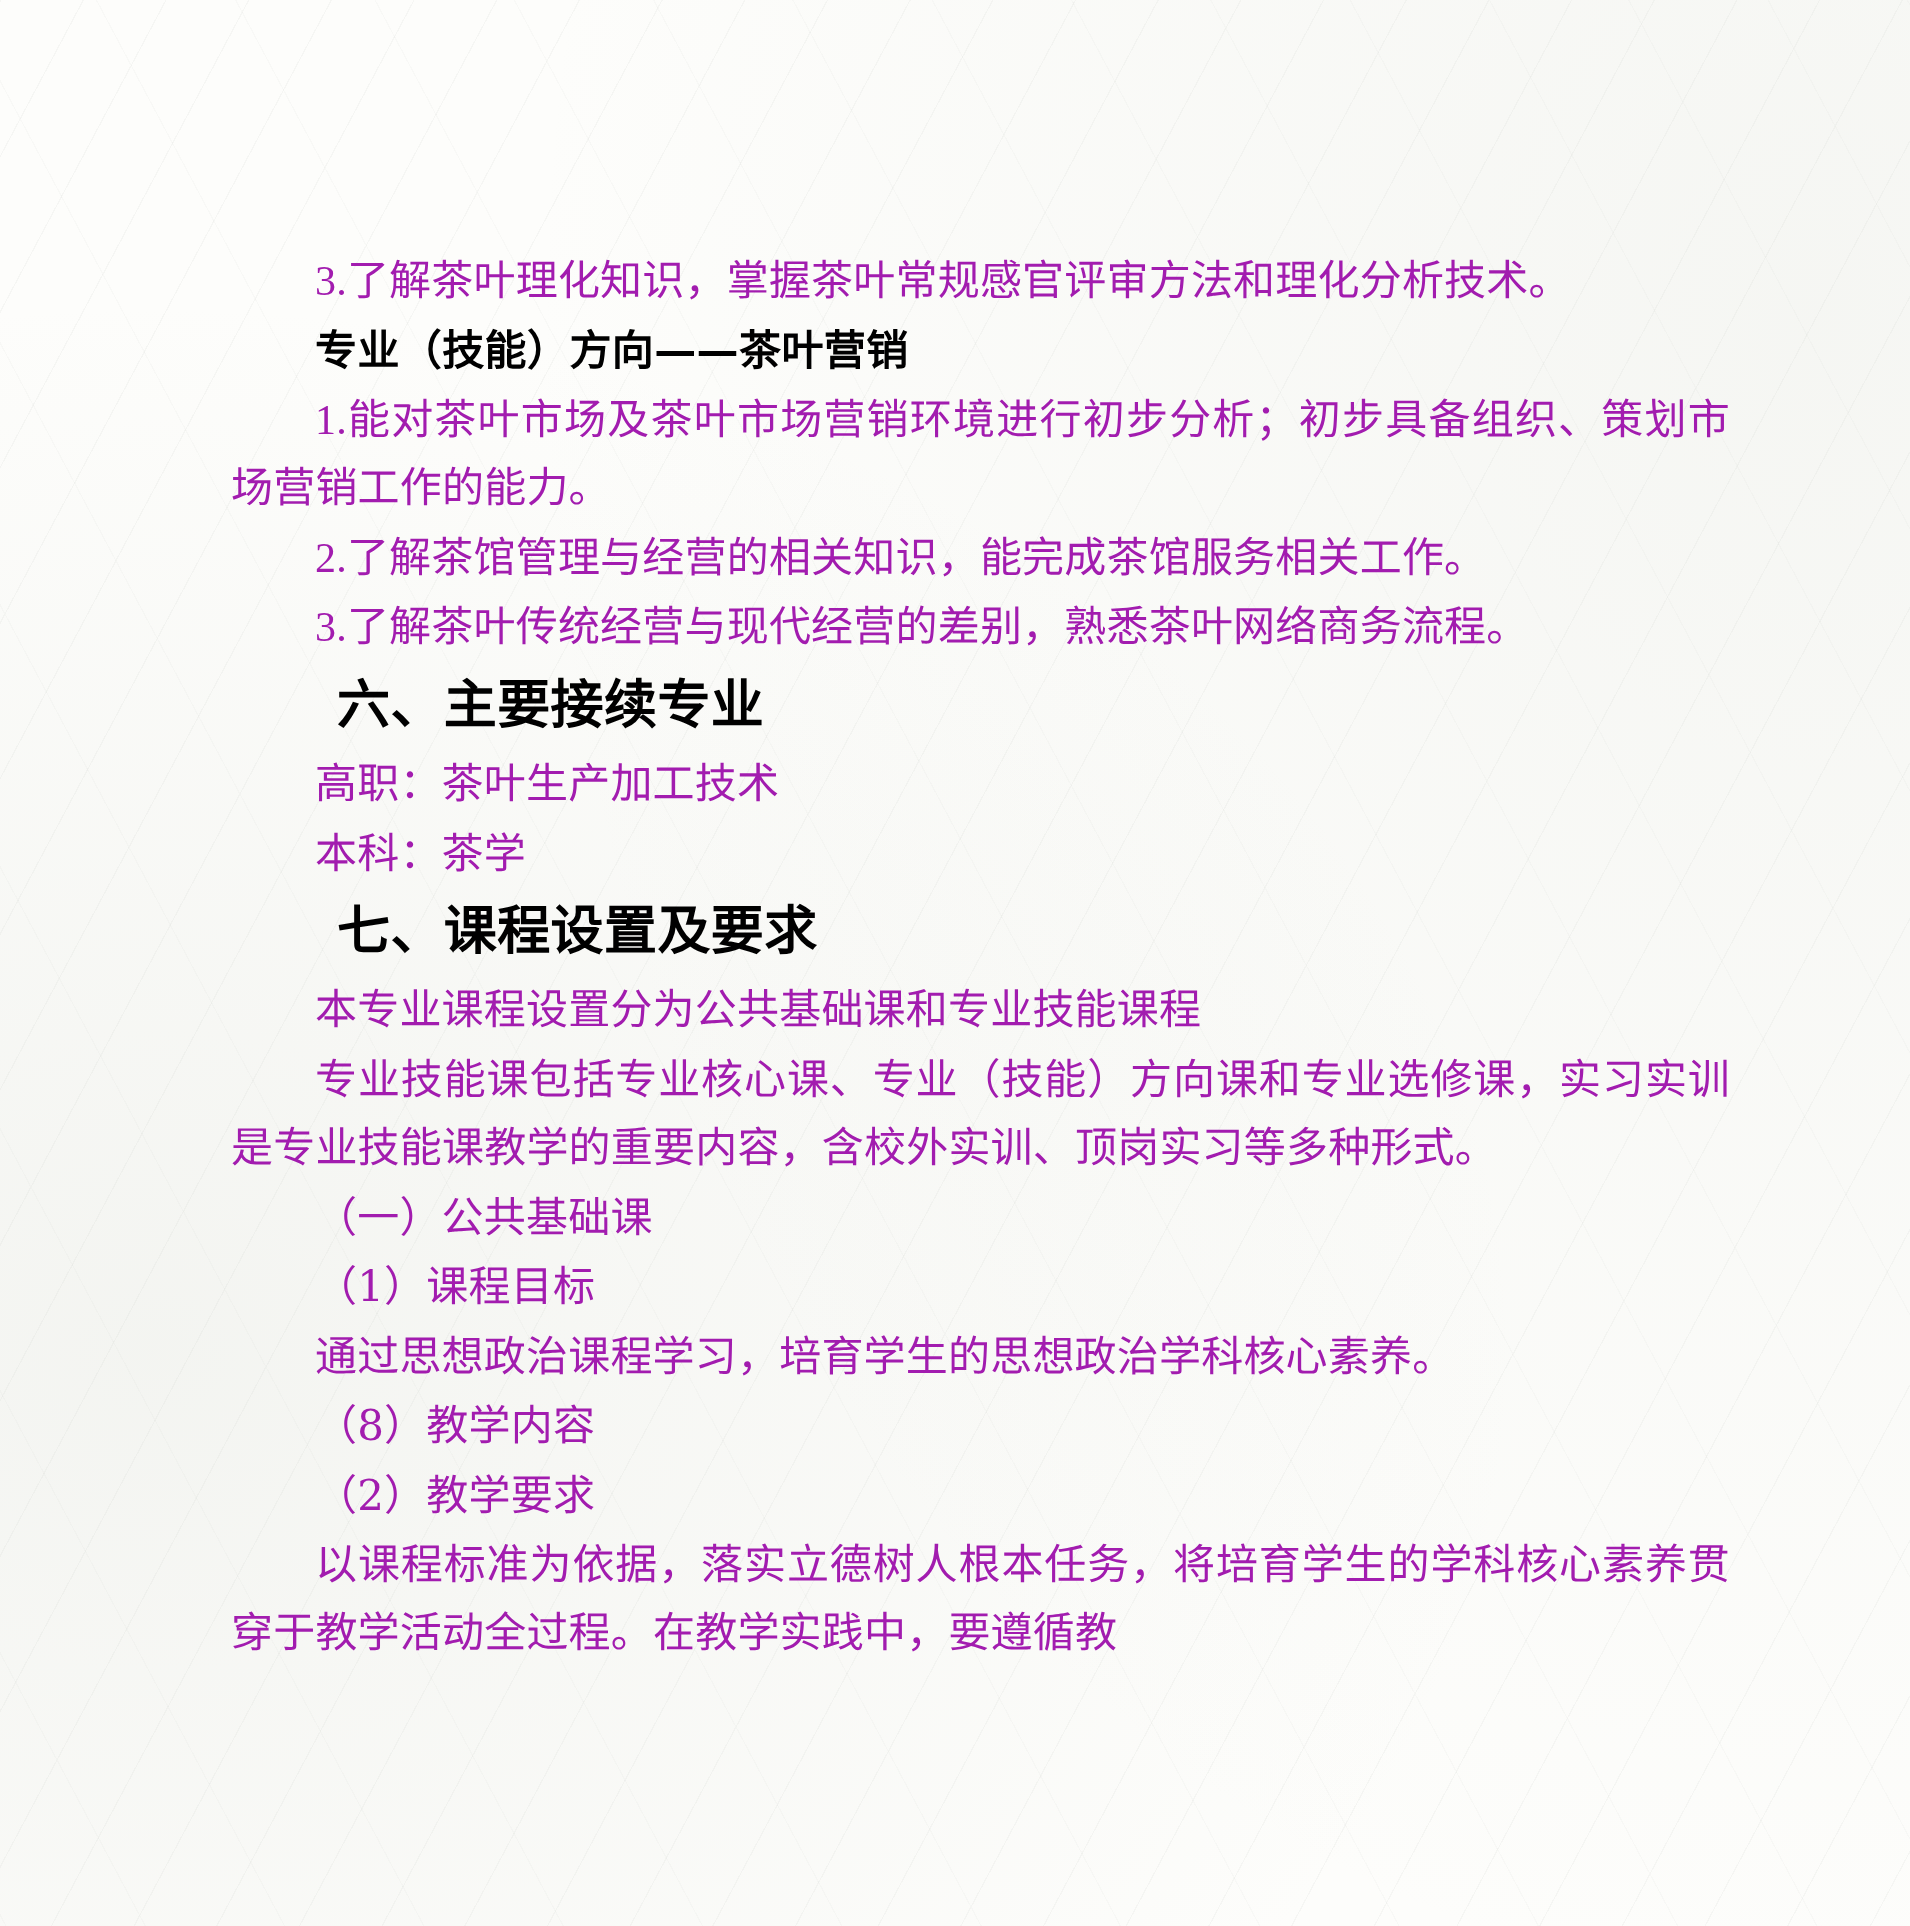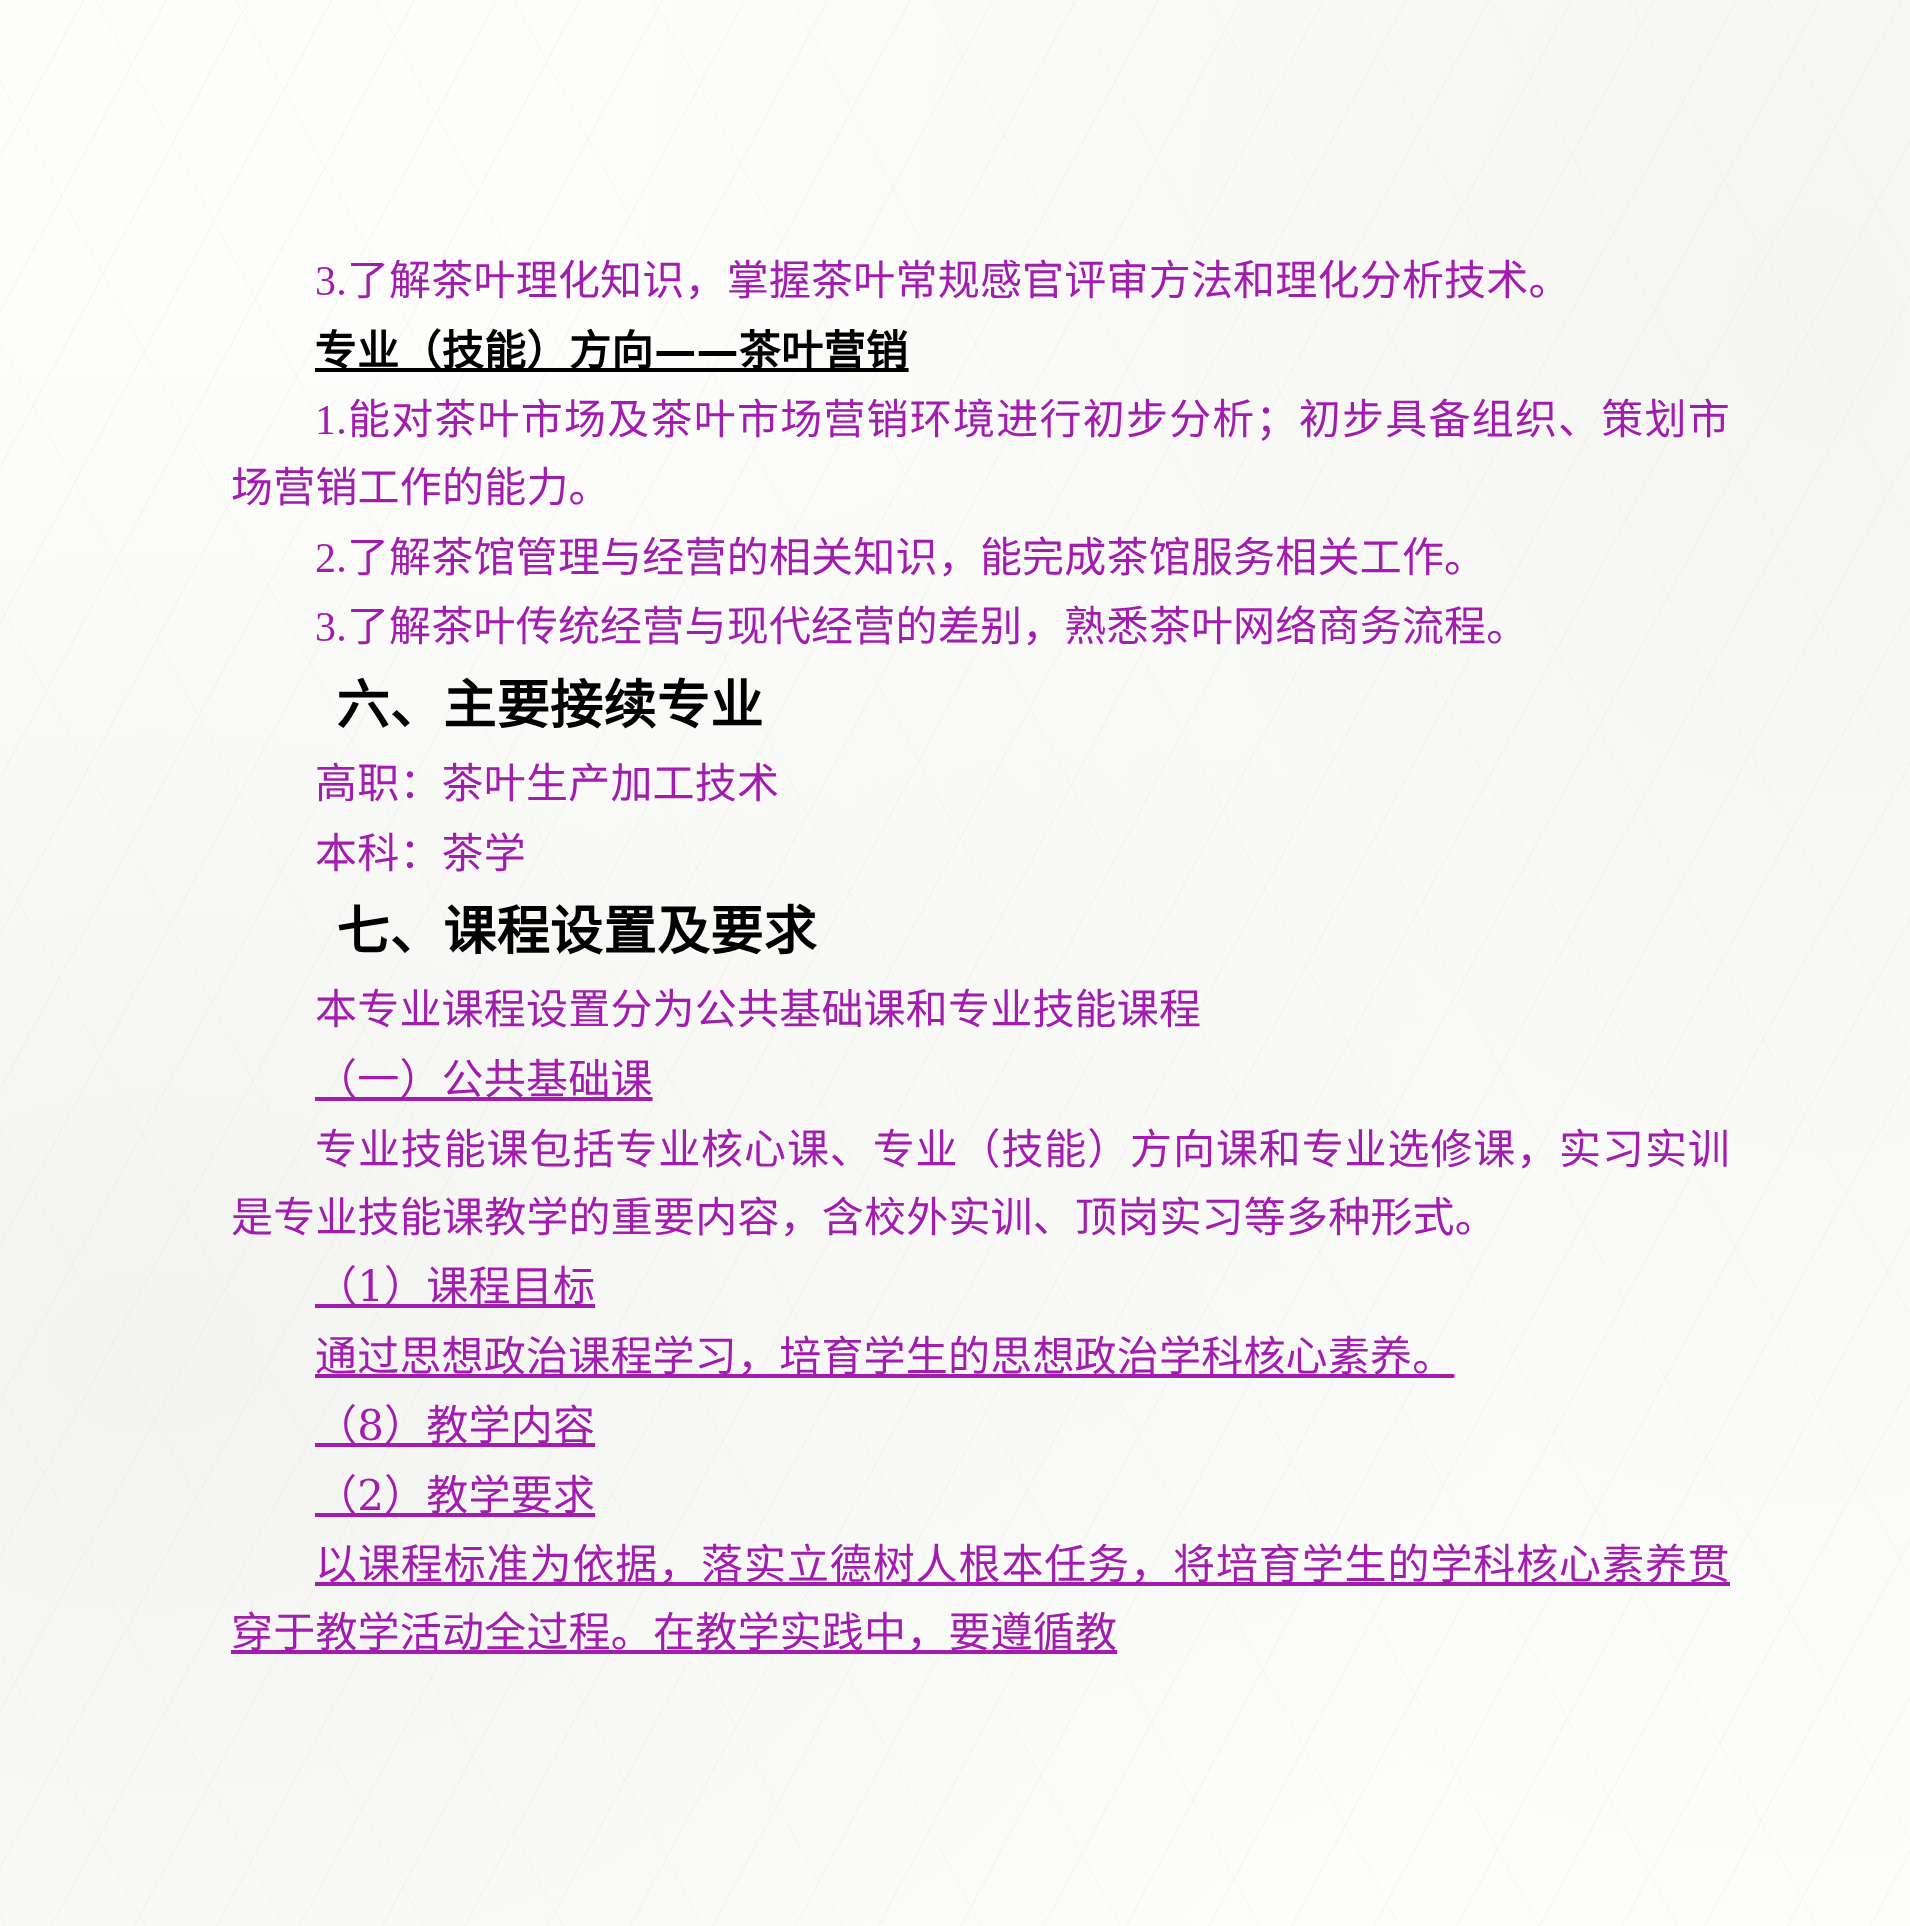--- a/index.html
+++ b/index.html
@@ -77,7 +77,6 @@
   }
   .kai {
     font-family: "DejaVu Serif", "Liberation Serif", serif;
-    text-decoration: underline;
   }
 </style>
 </head>

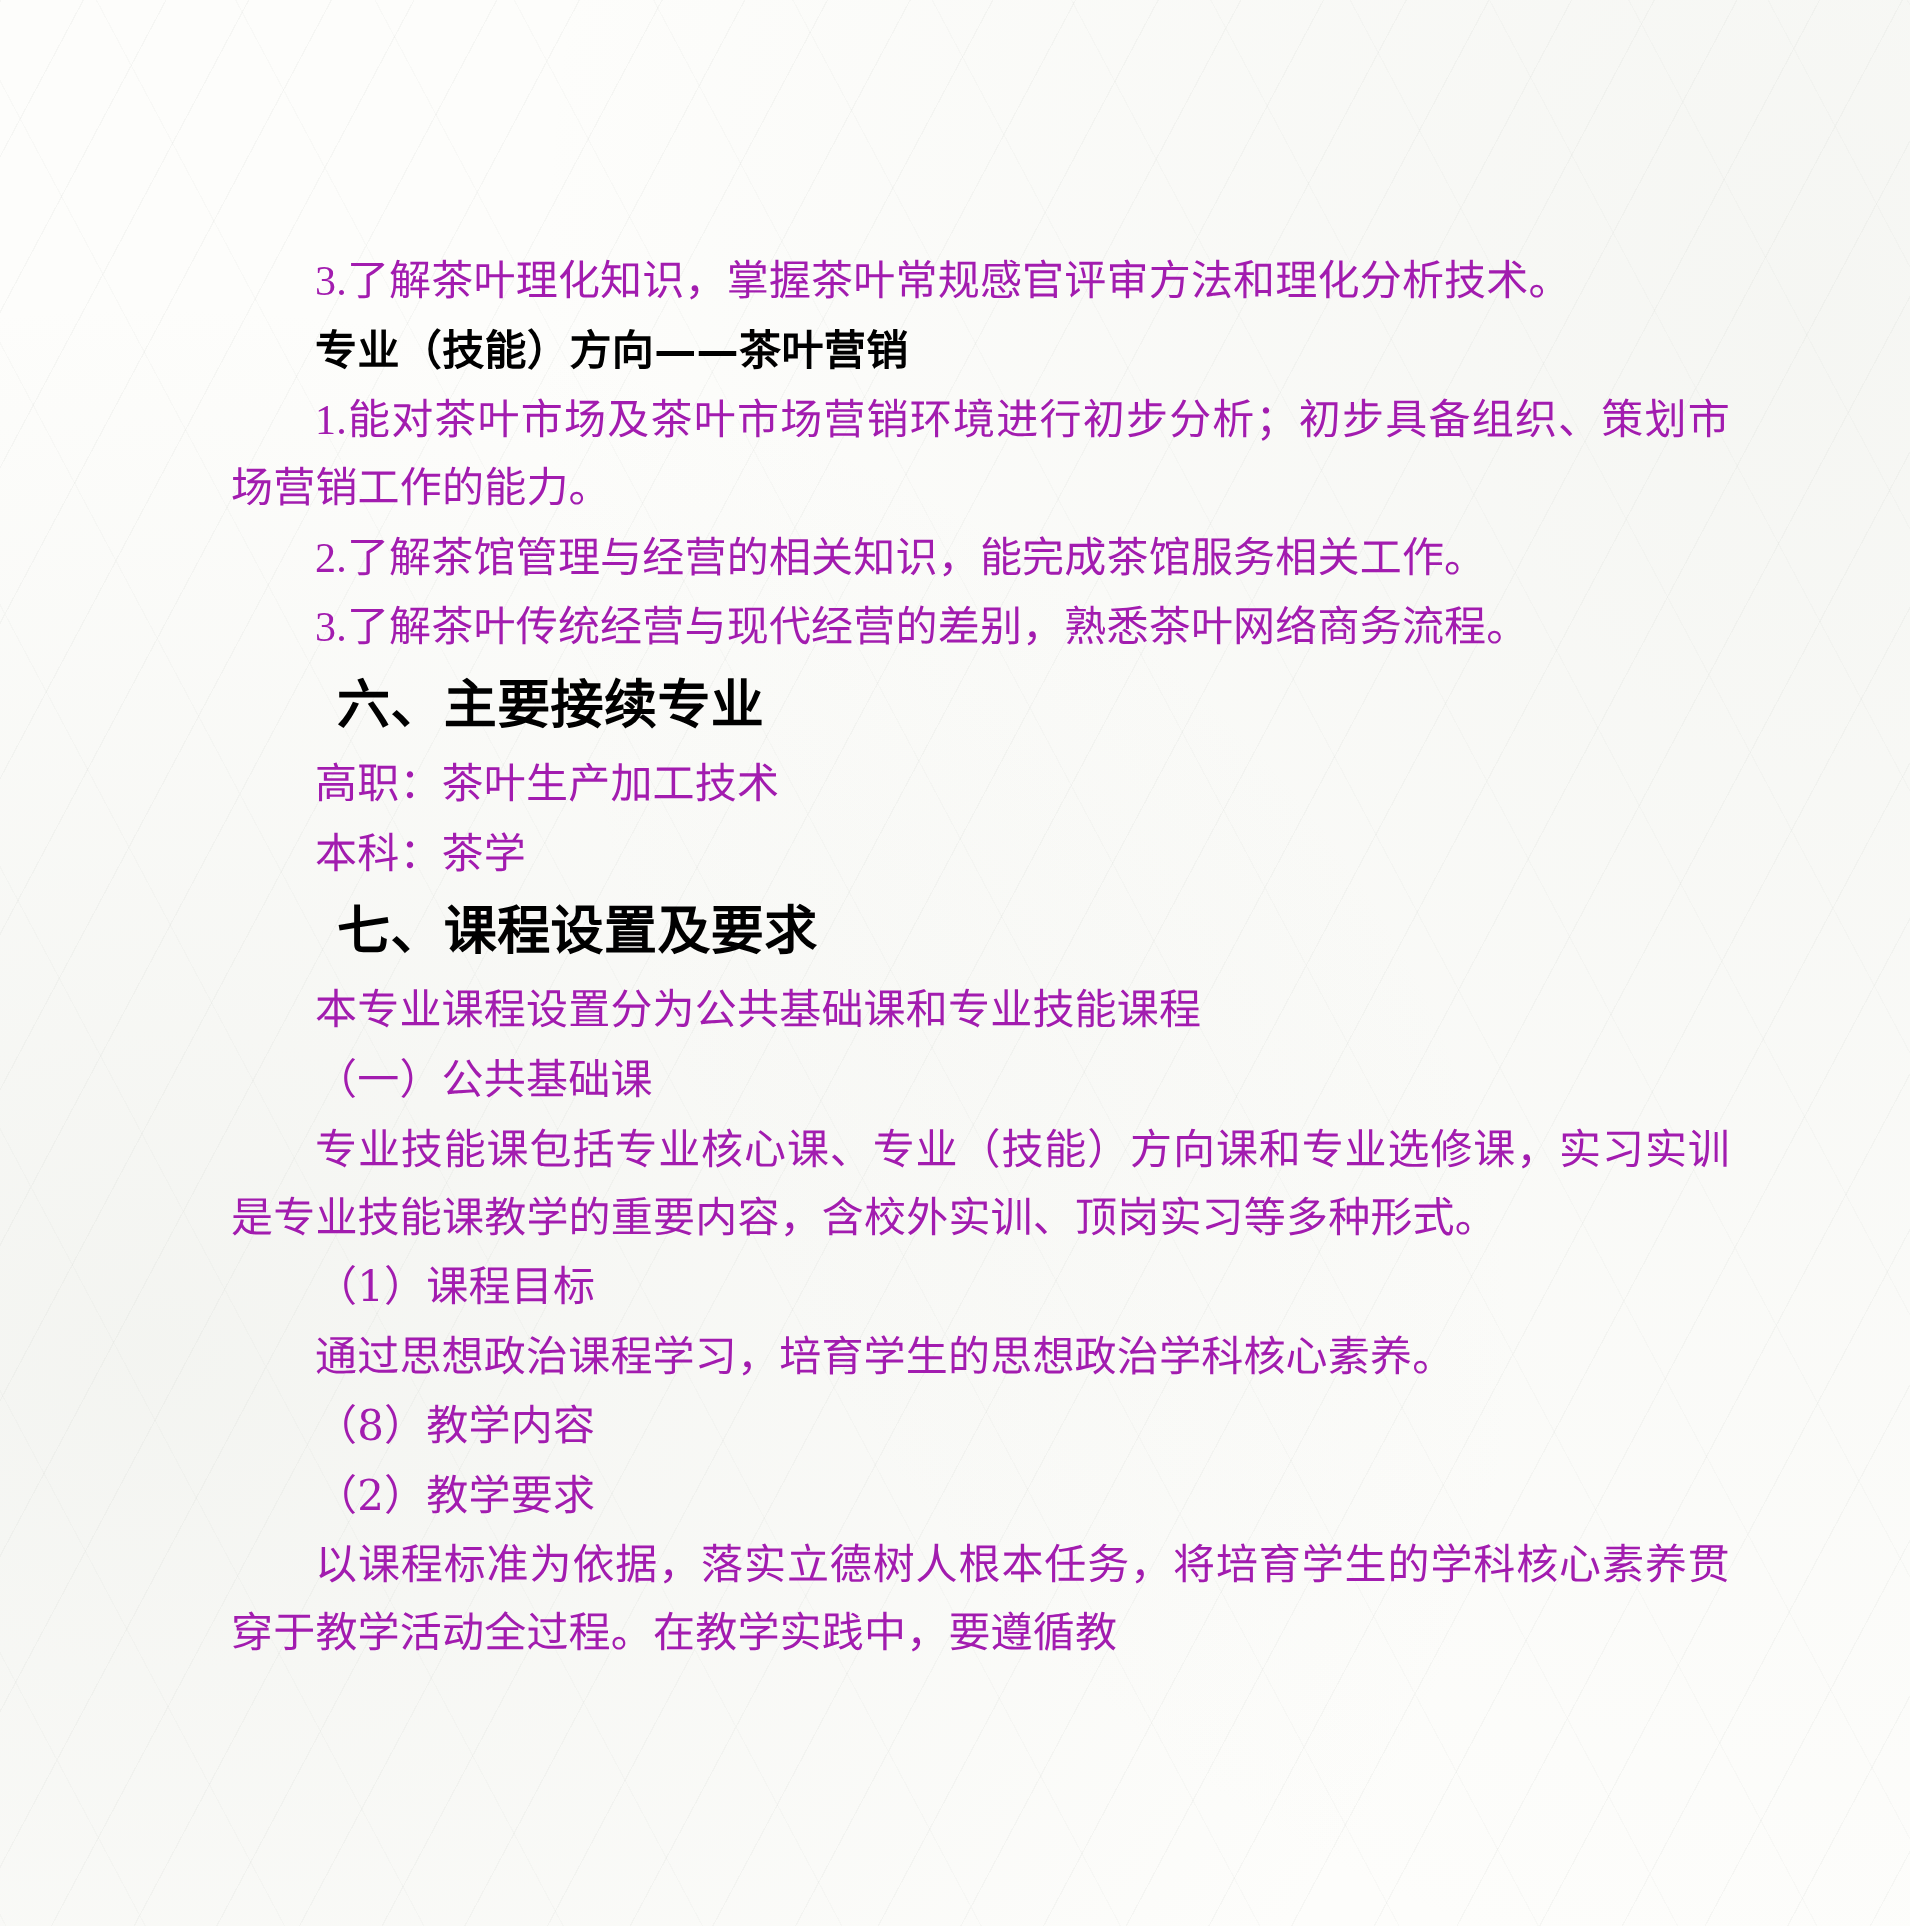--- a/index.html
+++ b/index.html
@@ -106,9 +106,9 @@
     <p class="para indent">本专业课程设置分为公共基础课和专业技能课程</p>
 
 
+    <p class="para indent">专业技能课包括专业核心课、专业（技能）方向课和专业选修课，实习实训是专业技能课教学的重要内容，含校外实训、顶岗实习等多种形式。</p>
+
     <p class="para indent kai">（一）公共基础课</p>
-
-    <p class="para indent">专业技能课包括专业核心课、专业（技能）方向课和专业选修课，实习实训是专业技能课教学的重要内容，含校外实训、顶岗实习等多种形式。</p>
 
 
     <p class="para indent kai">（1）课程目标</p>

